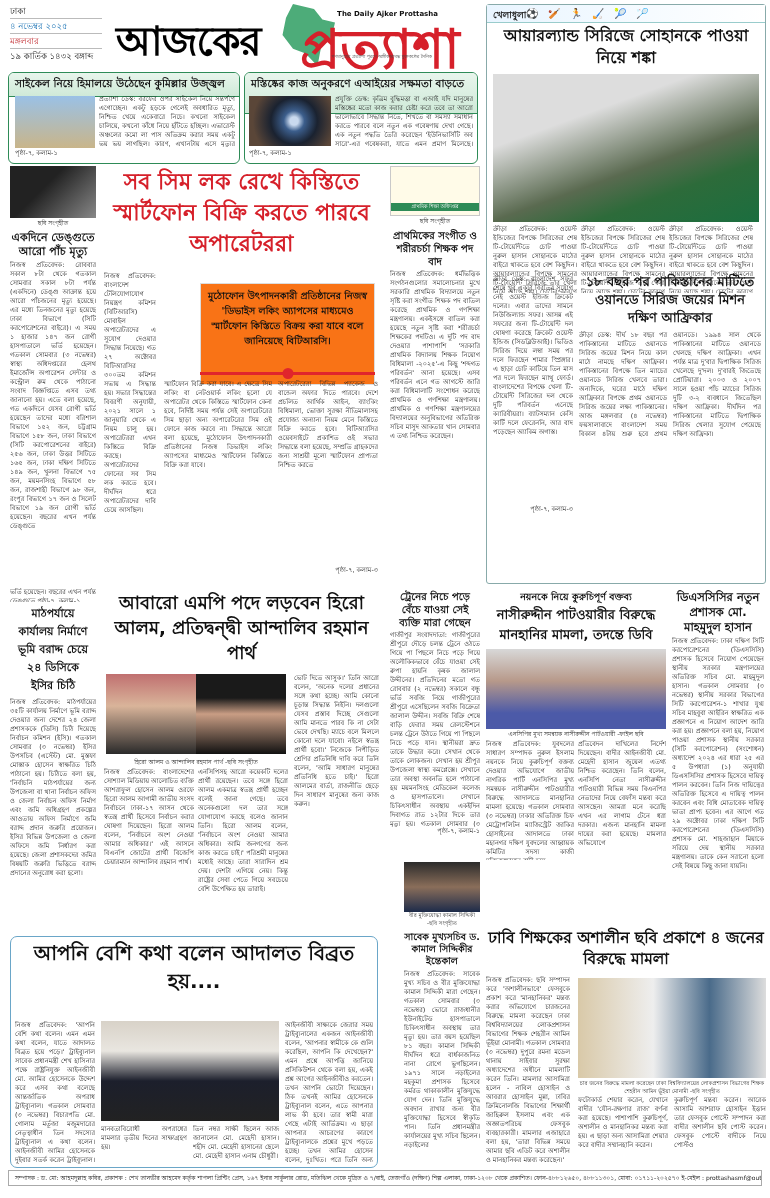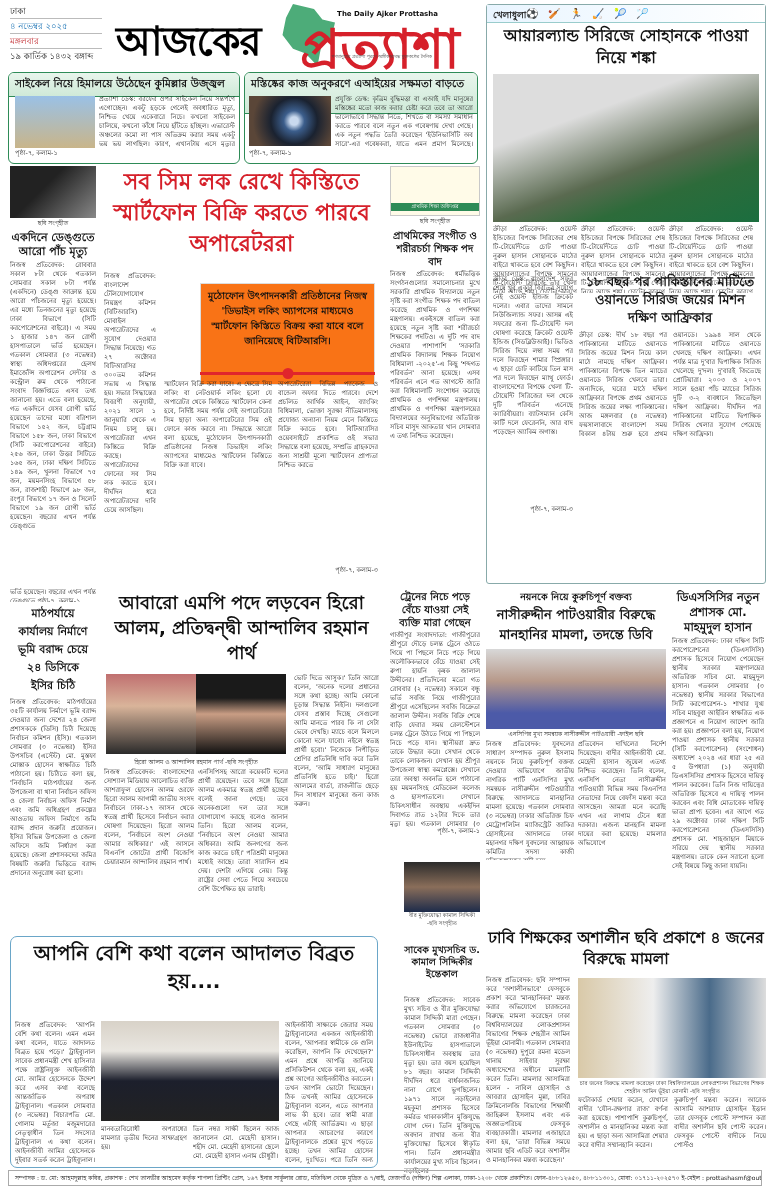--- a/index.html
+++ b/index.html
@@ -136,7 +136,7 @@
 <div class="abs" style="left:404px;top:862px;width:76px;height:310px">
   <div class="img" style="height:50px;background:linear-gradient(#2b2b2b,#8a6e5a 50%,#1d2b4a)"></div>
   <div class="cap" style="font-size:5.5px">বীর মুক্তিযোদ্ধা কামাল সিদ্দিকী -ছবি সংগৃহীত</div>
-  <div class="hd" style="font-size:9.5px;line-height:12px;margin:16px 0">সাবেক মুখ্যসচিব ড. কামাল সিদ্দিকীর ইন্তেকাল</div>
+  <div class="hd" style="font-size:9.5px;line-height:12px;margin:3px 0">সাবেক মুখ্যসচিব ড. কামাল সিদ্দিকীর ইন্তেকাল</div>
   <div class="t" style="height:210px">নিজস্ব প্রতিবেদক: সাবেক মুখ্য সচিব ও বীর মুক্তিযোদ্ধা কামাল সিদ্দিকী মারা গেছেন। গতকাল সোমবার (৩ নভেম্বর) ভোরে রাজধানীর ইউনাইটেড হাসপাতালে চিকিৎসাধীন অবস্থায় তার মৃত্যু হয়। তার বয়স হয়েছিল ৮১ বছর। কামাল সিদ্দিকী দীর্ঘদিন ধরে বার্ধক্যজনিত নানা রোগে ভুগছিলেন। ১৯৭১ সালে নড়াইলের মহকুমা প্রশাসক হিসেবে কর্মরত থাকাকালীন মুক্তিযুদ্ধে যোগ দেন। তিনি মুক্তিযুদ্ধে অবদান রাখার জন্য বীর মুক্তিযোদ্ধা হিসেবে স্বীকৃতি পান। তিনি প্রধানমন্ত্রীর কার্যালয়ের মুখ্য সচিব ছিলেন। নড়াইলের</div>
 </div>
 

